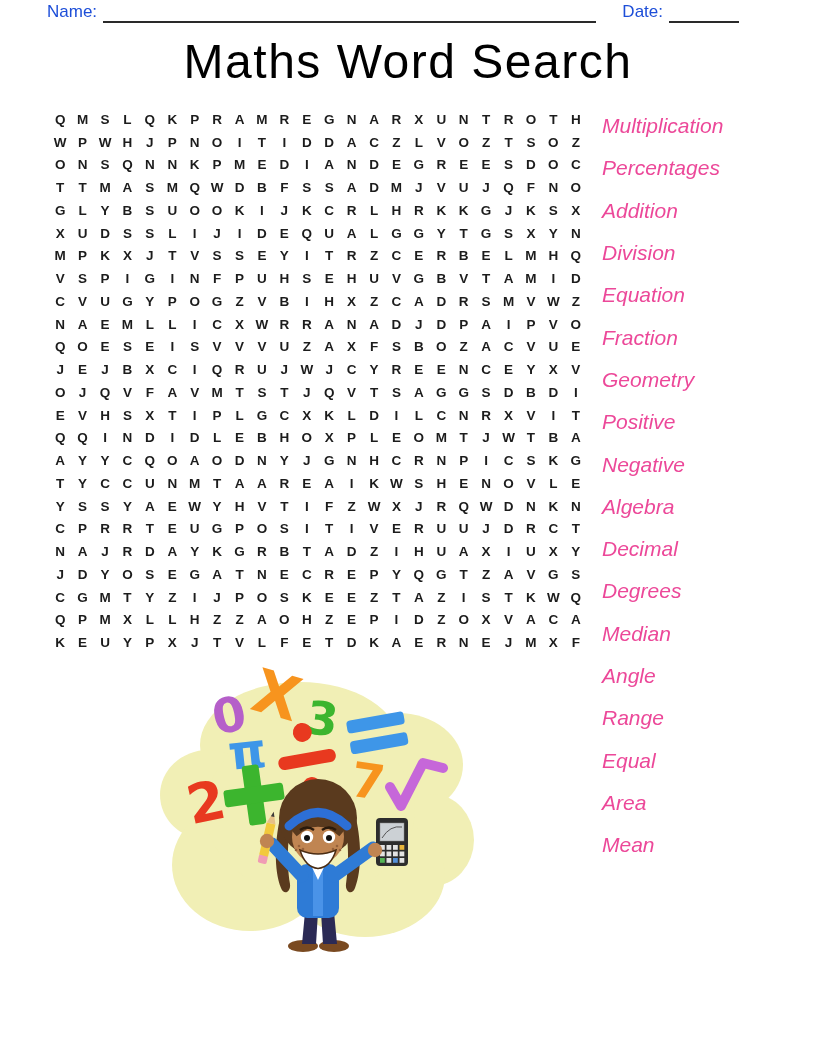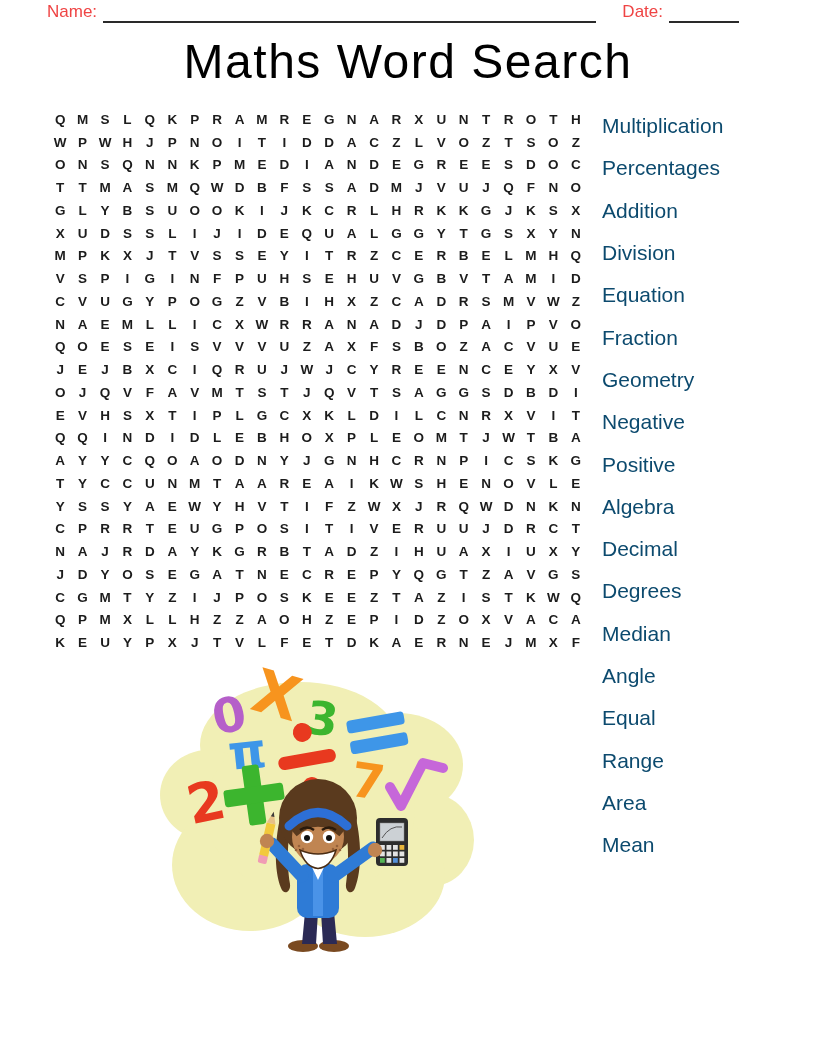--- a/index.html
+++ b/index.html
@@ -7,7 +7,7 @@
          font-family:"Liberation Sans", sans-serif;color:#111;}
   
   .header-row{position:absolute;left:47px;top:2px;width:692px;display:flex;align-items:flex-end;
-              font-size:17px;font-weight:bold;color:#ef4444;}
+              font-size:17px;font-weight:bold;color:#1d4ed8;}
   .hdr-label{white-space:nowrap;padding-bottom:1px;font-weight:normal;}
   .fill-line{flex:1;border-bottom:2px solid #2a2a2a;height:19px;margin-left:6px;}
   .date-gap{width:26px;}

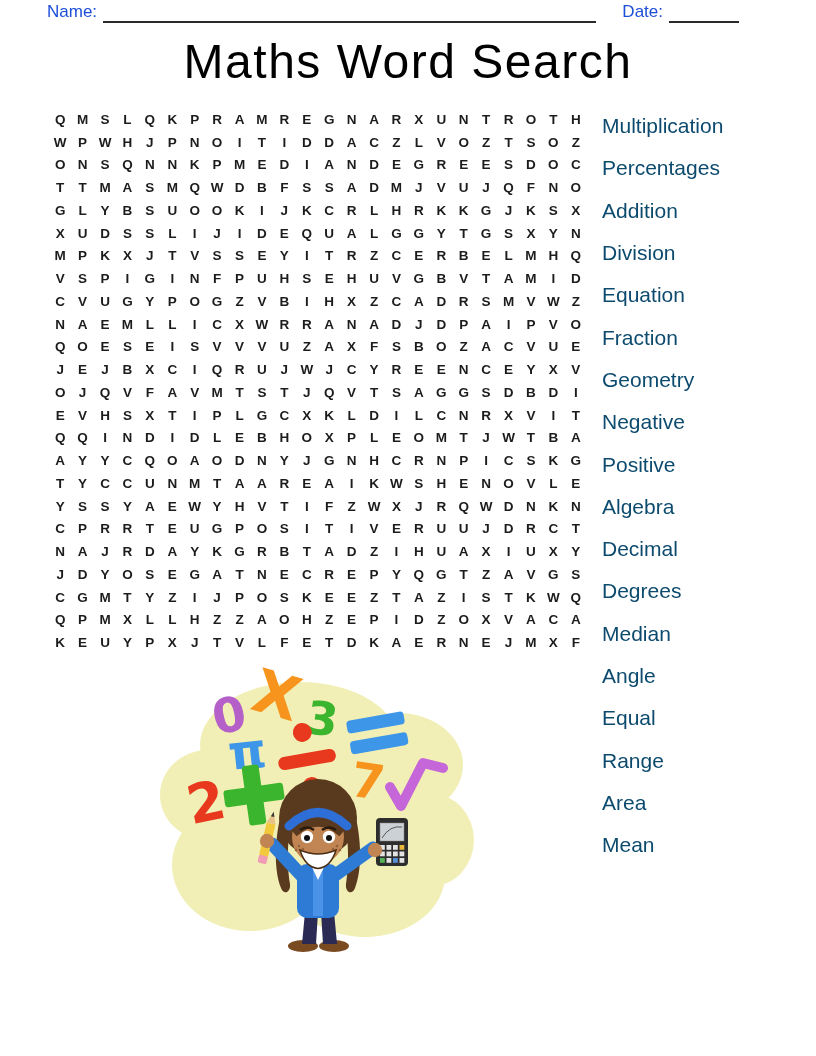--- a/index.html
+++ b/index.html
@@ -22,7 +22,7 @@
         font-size:13.5px;font-weight:bold;color:#1c1c1c;}
   
   .word-list{position:absolute;left:602px;top:105px;margin:0;padding:0;list-style:none;}
-  .word-list li{height:42.3px;display:flex;align-items:center;font-size:21px;color:#0c4a6e;}
+  .word-list li{height:42.3px;display:flex;align-items:center;font-size:21px;color:#ec4899;font-style:italic;}
   
   .illus{position:absolute;left:150px;top:660px;width:330px;height:310px;}
   .symtext{font-family:"DejaVu Sans", sans-serif;font-weight:bold;}

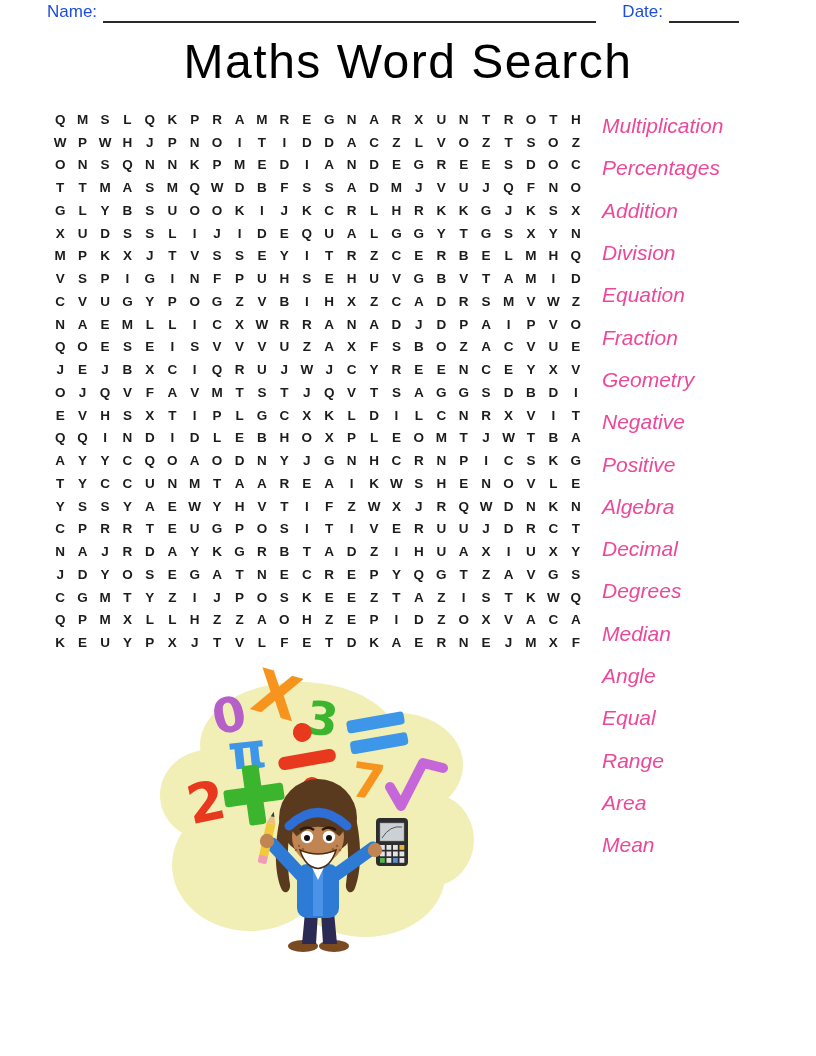--- a/index.html
+++ b/index.html
@@ -629,8 +629,8 @@
       <li>Equation</li>
       <li>Fraction</li>
       <li>Geometry</li>
+      <li>Positive</li>
       <li>Negative</li>
-      <li>Positive</li>
       <li>Algebra</li>
       <li>Decimal</li>
       <li>Degrees</li>

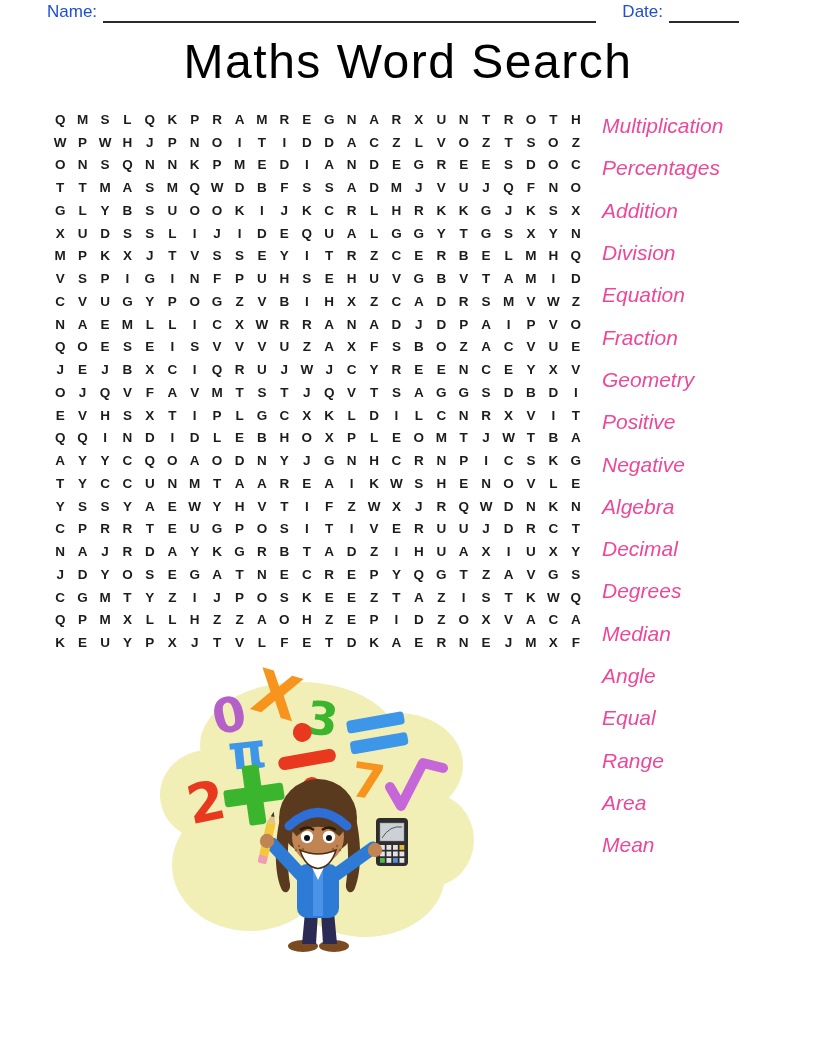--- a/index.html
+++ b/index.html
@@ -636,8 +636,8 @@
       <li>Degrees</li>
       <li>Median</li>
       <li>Angle</li>
+      <li>Range</li>
       <li>Equal</li>
-      <li>Range</li>
       <li>Area</li>
       <li>Mean</li>
     </ul>

